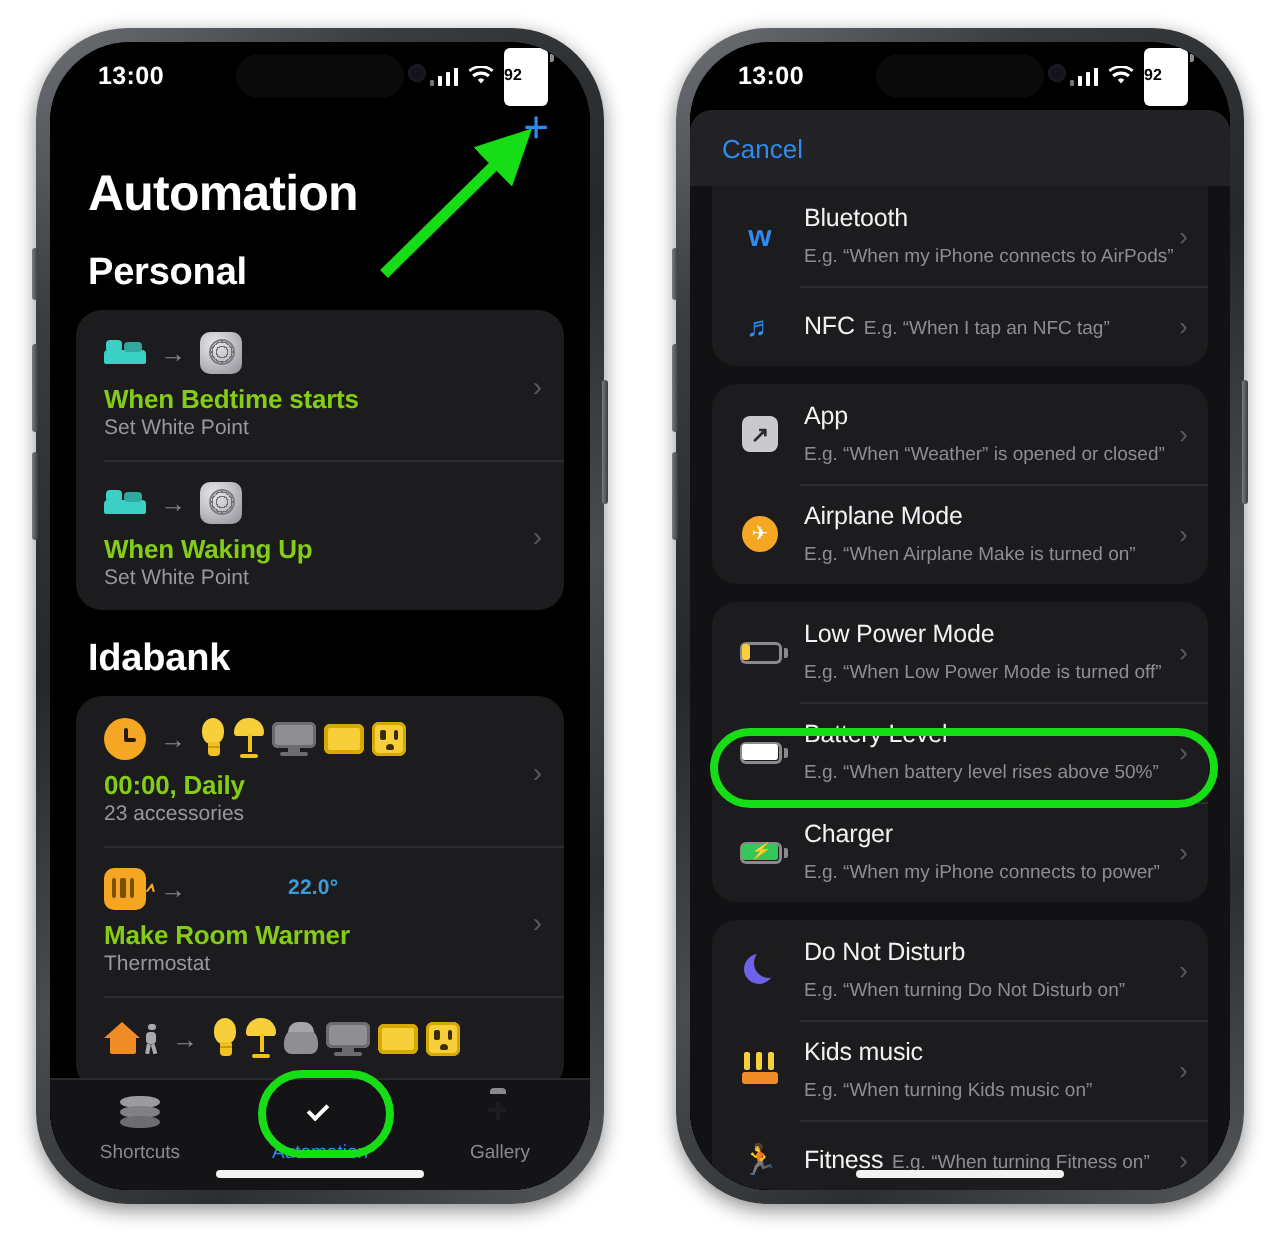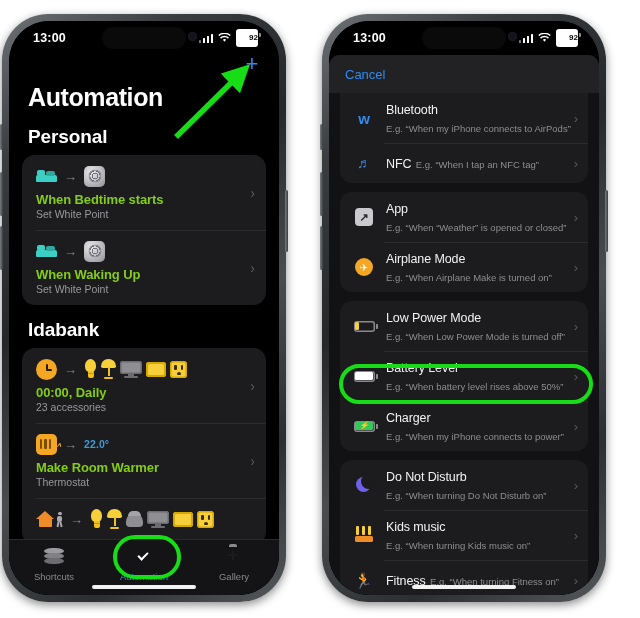--- a/index.html
+++ b/index.html
@@ -16,7 +16,7 @@
   
   .device {
     position: absolute;
-    left: 2px; top: 14px;
+    left: 18px; top: 14px;
     width: 284px; height: 588px;
     border-radius: 46px;
     background: linear-gradient(140deg,#6e7175 0%,#3a3d40 18%,#25282b 40%,#4a4d50 60%,#2c2f32 80%,#55585b 100%);

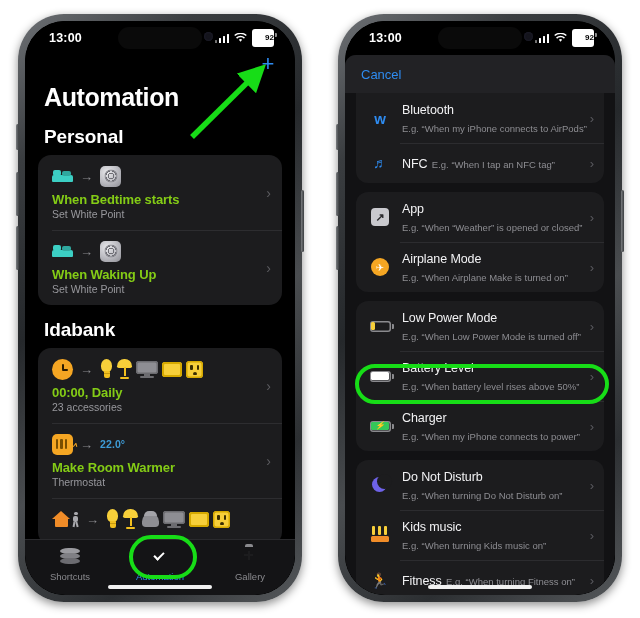--- a/index.html
+++ b/index.html
@@ -74,9 +74,9 @@
   .wifi { width: 13px; height: 10px; position: relative; }
   .wifi svg { display: block; }
   .batt {
-    position: relative; width: 22px; height: 18px;
+    position: relative; width: 22px; height: 29px;
     border-radius: 3px; background: #fff;
-    display: flex; align-items: center; justify-content: flex-end;
+    display: flex; align-items: center; justify-content: flex-start;
   }
   .batt span { font-size: 8px; font-weight: 700; color: #000; line-height: 1; }
   .batt::after {

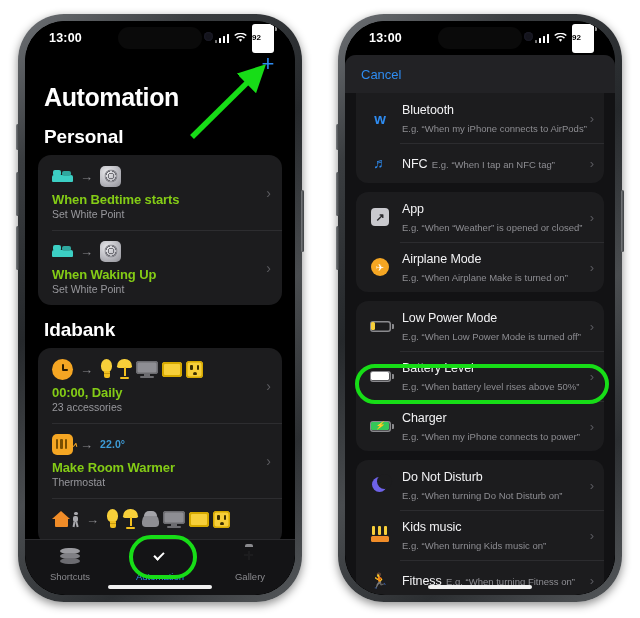--- a/index.html
+++ b/index.html
@@ -118,7 +118,7 @@
     position: absolute; right: 11px; top: 50%; transform: translateY(-50%);
     color: #5b5b5f; font-size: 14px; font-weight: 500;
   }
-  .temp-badge { font-size: 10.5px; font-weight: 700; color: #3e9bd6; letter-spacing: .1px; }
+  .temp-badge { font-size: 10.5px; font-weight: 700; color: #3e9bd6; letter-spacing: .1px; margin-left: 44px; }
 
   
   .ic { display: inline-block; position: relative; flex: none; }

